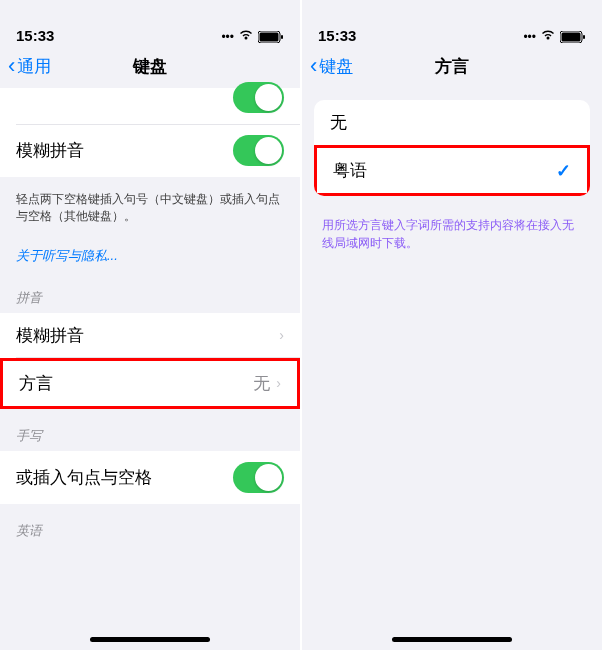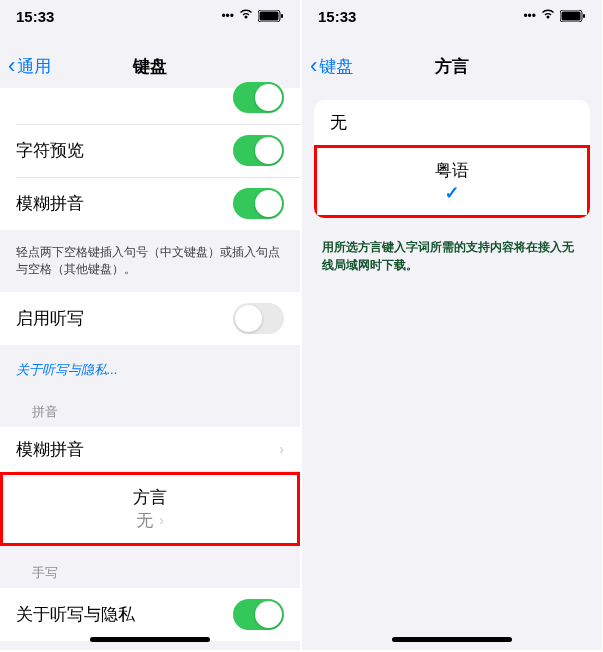--- a/index.html
+++ b/index.html
@@ -5,7 +5,7 @@
     * { margin: 0; padding: 0; box-sizing: border-box; font-family: -apple-system, BlinkMacSystemFont, "Helvetica Neue", sans-serif; }
     body { background: #fff; display: flex; gap: 2px; }
     .phone { width: 300px; height: 650px; background: #f2f2f7; position: relative; overflow: hidden; }
-    .status-bar { height: 44px; display: flex; justify-content: space-between; align-items: flex-start; padding: 8px 16px; background: #f2f2f7; }
+    .status-bar { height: 44px; display: flex; justify-content: space-between; align-items: flex-end; padding: 0 16px; background: #f2f2f7; }
     .status-time { font-size: 15px; font-weight: 600; }
     .status-icons { display: flex; align-items: center; gap: 4px; font-size: 12px; }
     .nav-bar { height: 44px; display: flex; align-items: center; padding: 0 8px; position: relative; background: #f2f2f7; }

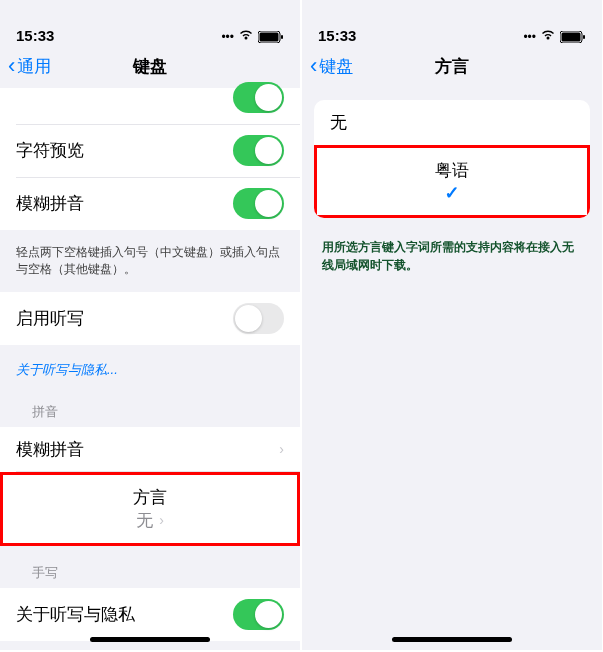--- a/index.html
+++ b/index.html
@@ -72,12 +72,6 @@
     <div class="group">
       <div class="row" style="padding-top:4px;min-height:30px;">
         <span class="row-label"></span>
-        <div class="toggle on">
-            <div class="knob"></div>
-          </div>
-      </div>
-      <div class="row">
-        <span class="row-label">字符预览</span>
         <div class="toggle on">
             <div class="knob"></div>
           </div>

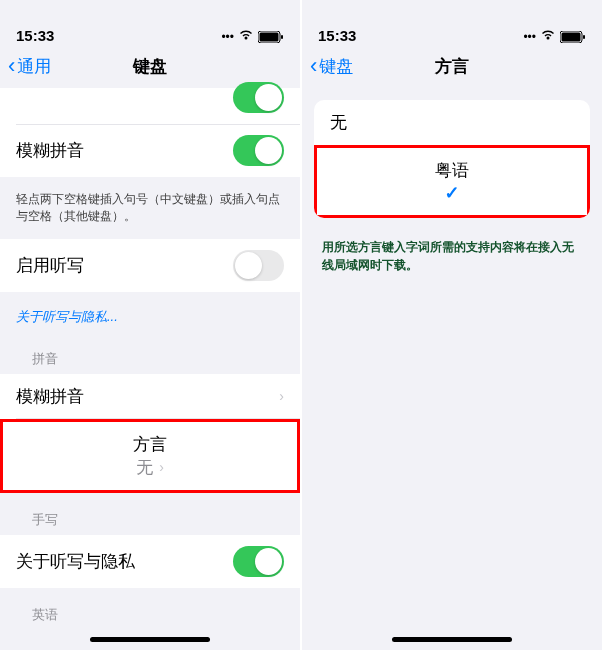--- a/index.html
+++ b/index.html
@@ -30,7 +30,7 @@
     .footer-text { font-size: 12px; color: #404040; padding: 6px 16px 14px; line-height: 1.4; }
     .link-text { font-size: 13px; color: #007aff; padding: 8px 16px 14px; font-style: italic; }
     .section-header { font-size: 13px; color: #8e8e93; padding: 10px 32px 6px; }
-    .highlight-red { border: 3px solid #ff0000; flex-direction: column; }
+    .highlight-red { border: 3px solid #ff0000; }
     .checkmark { color: #007aff; font-size: 18px; font-weight: 600; }
     .home-indicator { position: absolute; bottom: 8px; left: 50%; transform: translateX(-50%); width: 120px; height: 5px; background: #000; border-radius: 3px; }
     .battery { display: inline-flex; align-items: center; }

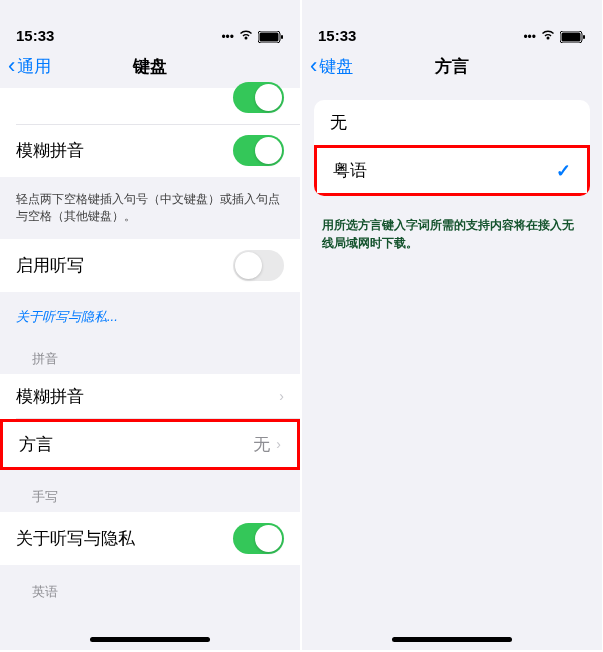--- a/index.html
+++ b/index.html
@@ -34,7 +34,7 @@
     .checkmark { color: #007aff; font-size: 18px; font-weight: 600; }
     .home-indicator { position: absolute; bottom: 8px; left: 50%; transform: translateX(-50%); width: 120px; height: 5px; background: #000; border-radius: 3px; }
     .battery { display: inline-flex; align-items: center; }
-    .footer-inset { font-size: 12px; color: #14532d; padding: 8px 20px; line-height: 1.5; font-weight: bold; }
+    .footer-inset { font-size: 12px; color: #8b5cf6; padding: 8px 20px; line-height: 1.5; }
     .phone1-content-top { margin-top: -10px; }
   </style>
 </head>

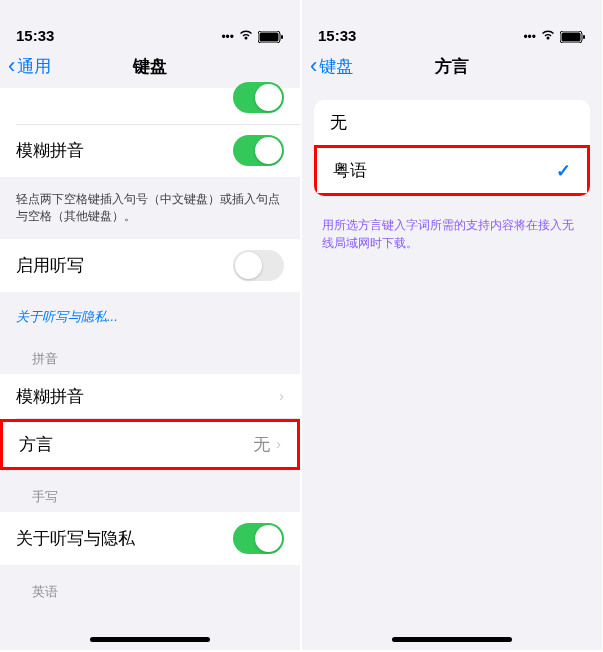--- a/index.html
+++ b/index.html
@@ -85,14 +85,6 @@
     </div>
     <div class="footer-text">轻点两下空格键插入句号（中文键盘）或插入句点与空格（其他键盘）。</div>
 
-    <div class="group">
-      <div class="row">
-        <span class="row-label">启用听写</span>
-        <div class="toggle off">
-            <div class="knob"></div>
-          </div>
-      </div>
-    </div>
     <div class="link-text">关于听写与隐私...</div>
 
     <div class="section-header">拼音</div>

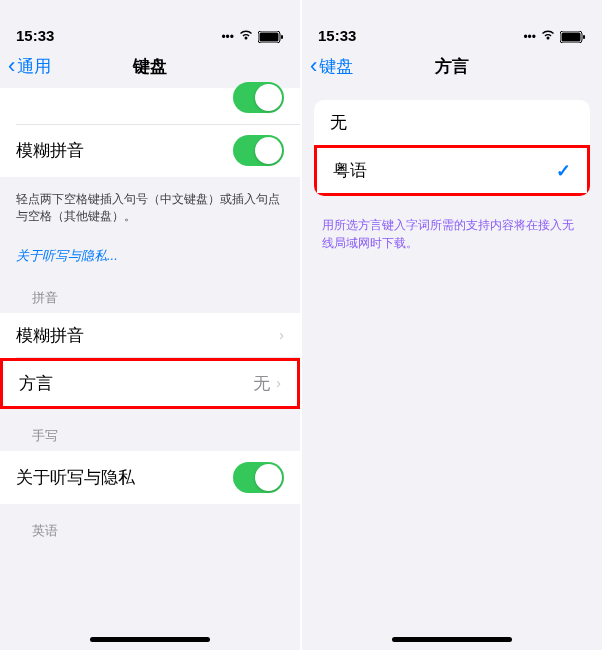--- a/index.html
+++ b/index.html
@@ -29,7 +29,7 @@
     .toggle.off .knob { left: 2px; }
     .footer-text { font-size: 12px; color: #404040; padding: 6px 16px 14px; line-height: 1.4; }
     .link-text { font-size: 13px; color: #007aff; padding: 8px 16px 14px; font-style: italic; }
-    .section-header { font-size: 13px; color: #8e8e93; padding: 10px 32px 6px; }
+    .section-header { font-size: 13px; color: #8e8e93; padding: 10px 16px 6px; font-style: italic; }
     .highlight-red { border: 3px solid #ff0000; }
     .checkmark { color: #007aff; font-size: 18px; font-weight: 600; }
     .home-indicator { position: absolute; bottom: 8px; left: 50%; transform: translateX(-50%); width: 120px; height: 5px; background: #000; border-radius: 3px; }

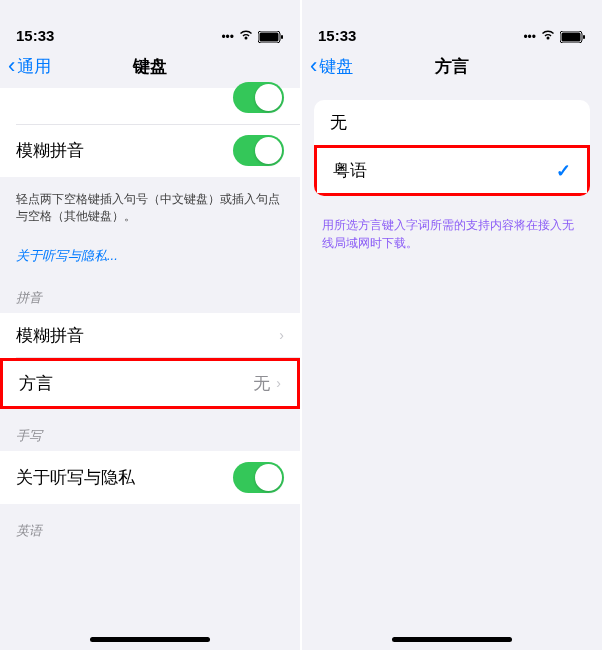--- a/index.html
+++ b/index.html
@@ -105,7 +105,7 @@
     <div class="section-header">手写</div>
     <div class="group">
       <div class="row">
-        <span class="row-label">关于听写与隐私</span>
+        <span class="row-label">或插入句点与空格</span>
         <div class="toggle on">
             <div class="knob"></div>
           </div>

